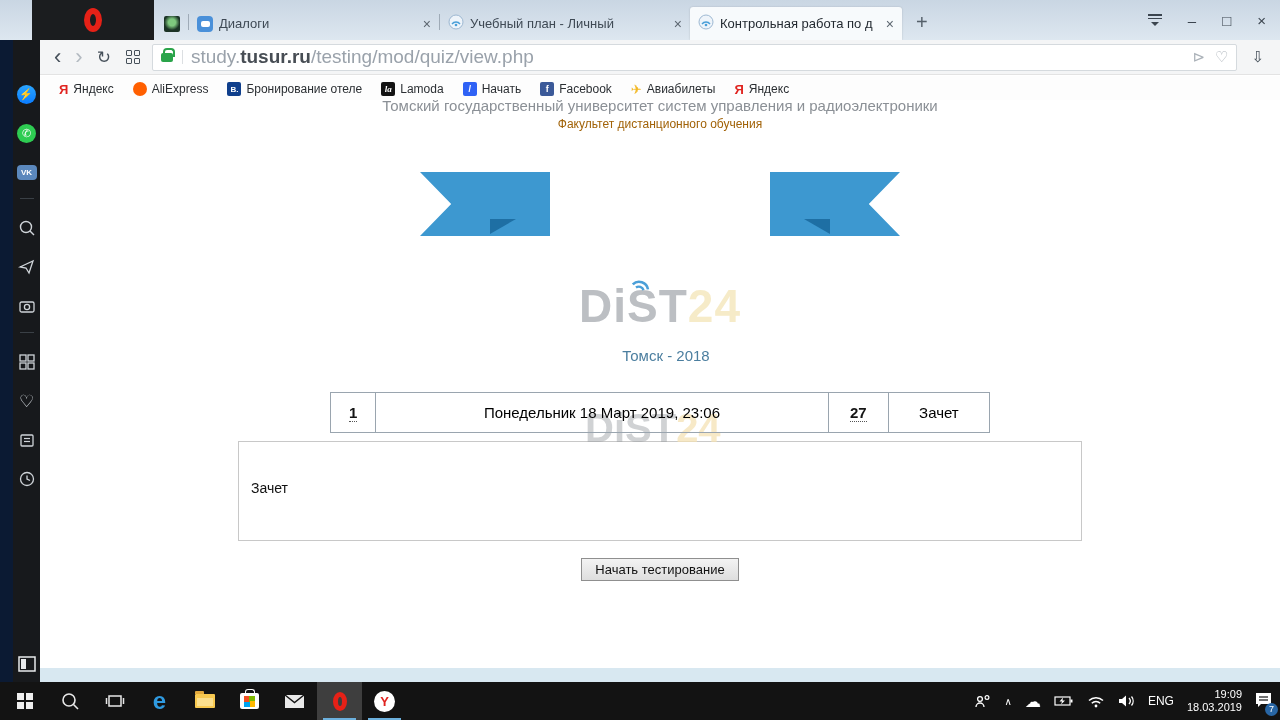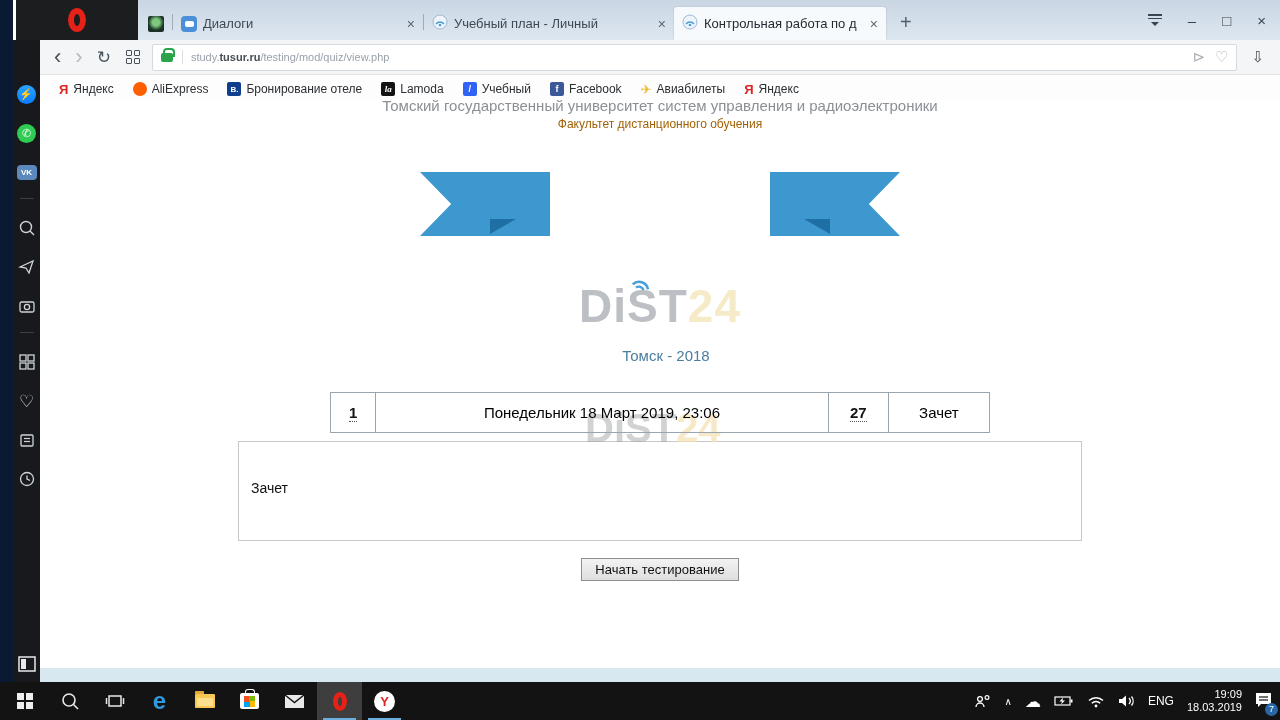--- a/index.html
+++ b/index.html
@@ -12,8 +12,8 @@
   .desktop-strip { position:absolute; left:0; top:0; width:13px; height:682px; background:#0b1a33; }
 
   
-  .titlebar { position:absolute; left:16px; top:0; right:0; height:40px;
-    background:linear-gradient(#c9d6e3,#dde7f0); display:flex; align-items:flex-end; }
+  .titlebar { position:absolute; left:0; top:0; right:0; height:40px;
+    background:linear-gradient(#c9d6e3,#dde7f0); display:flex; align-items:flex-end;padding-left:32px; }
   .opera-corner { width:122px; height:40px; background:#1b1d1f;
     display:flex; align-items:center; justify-content:center; flex:0 0 auto; }
   .opera-o { width:18px; height:24px; border:6px solid #e62117; border-radius:50%; }

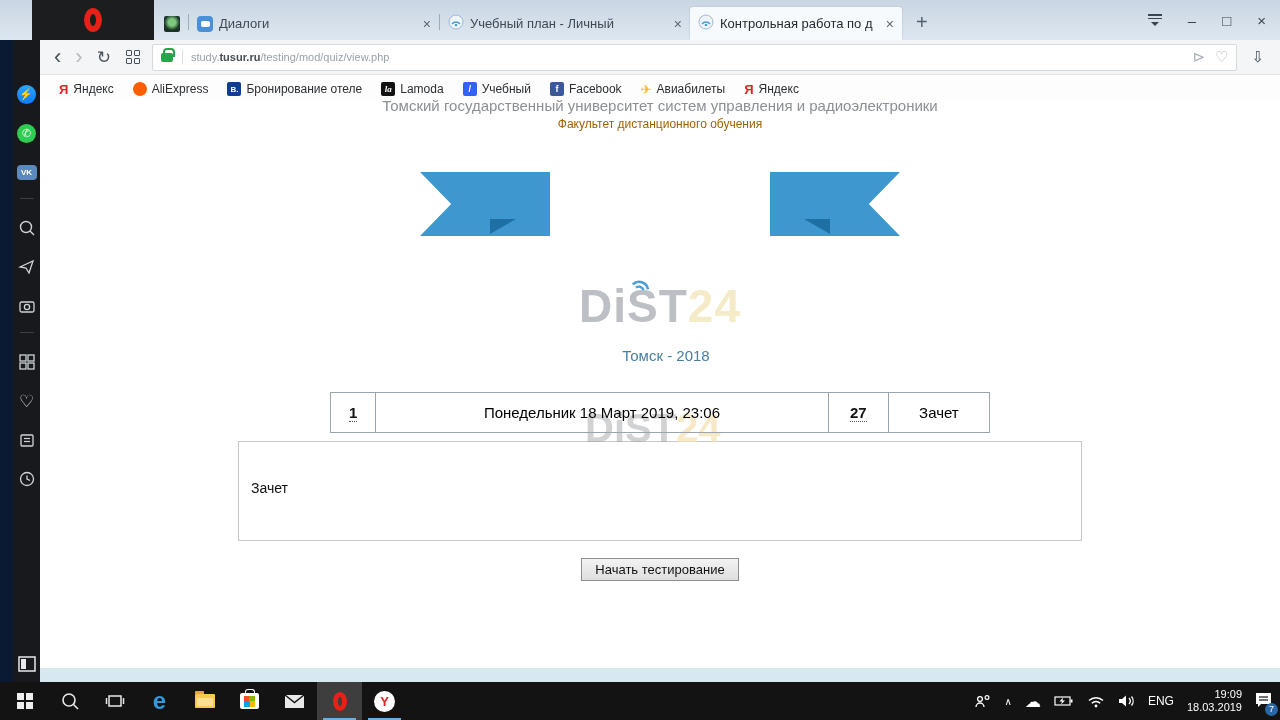--- a/index.html
+++ b/index.html
@@ -69,7 +69,7 @@
   .lock:before { content:""; position:absolute; left:2px; top:-5px; width:8px; height:7px;
     border:2px solid #2aa44a; border-bottom:none; border-radius:4px 4px 0 0; }
   .addr-sep { width:1px; height:14px; background:#dcdfe2; margin-right:8px; }
-  .url { font-size:11px; color:#9aa2ab; white-space:nowrap; overflow:hidden; flex:1 1 auto; }
+  .url { font-size:19px; color:#9aa2ab; white-space:nowrap; overflow:hidden; flex:1 1 auto; }
   .url b { color:#474d54; }
   .addr-ic { color:#aab1b8; font-size:15px; margin-left:10px; flex:0 0 auto; }
   .dl-ic { margin:0 16px 0 4px; color:#46505a; font-size:15px; position:relative; }

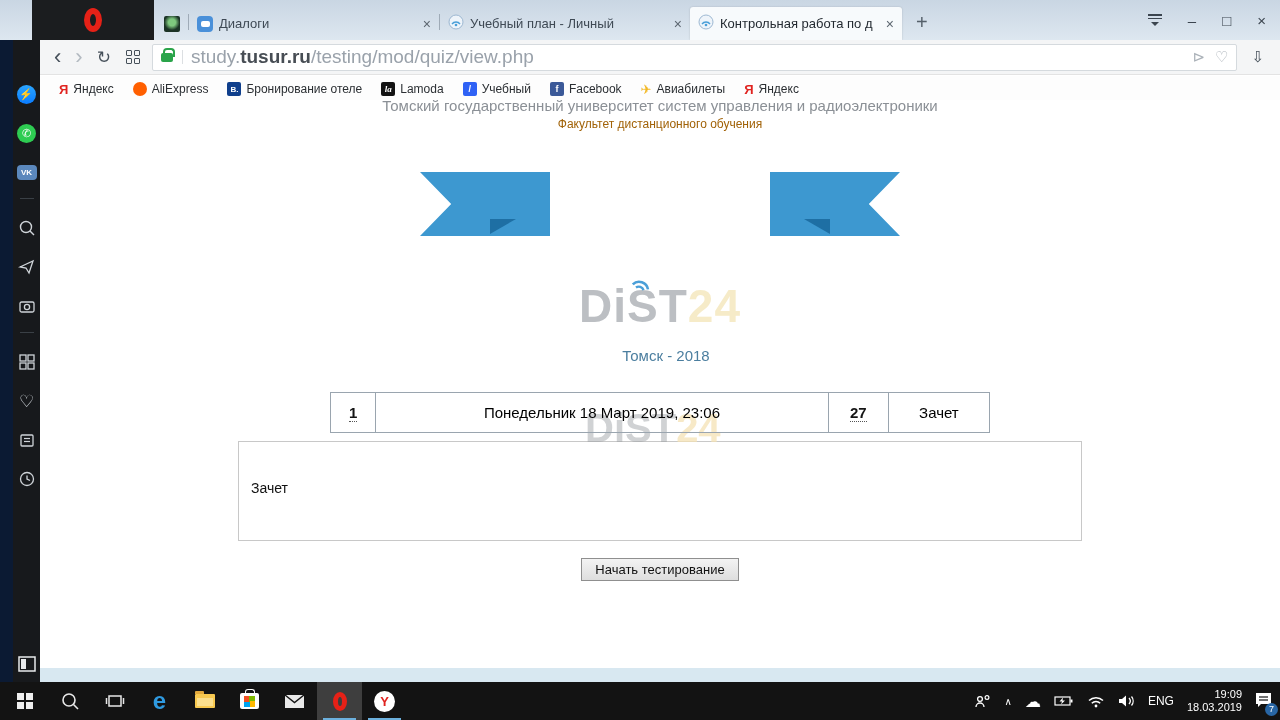--- a/index.html
+++ b/index.html
@@ -330,7 +330,7 @@
   </span>
   <span class="bm">
     <span class="bm-ic fav-sq f-ram">/</span>
-    <span>Учебный</span>
+    <span>Начать</span>
   </span>
   <span class="bm">
     <span class="bm-ic fav-sq f-fb">f</span>

